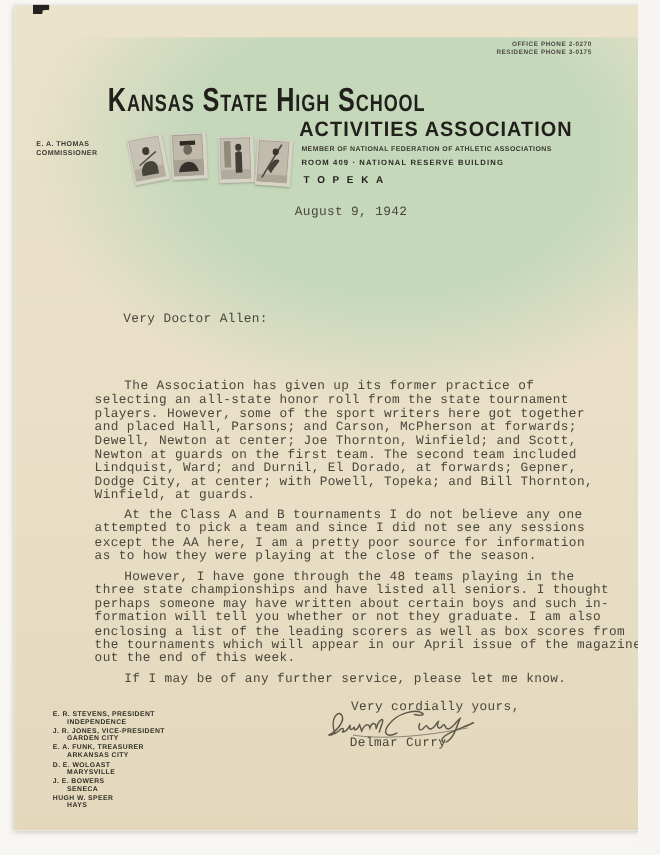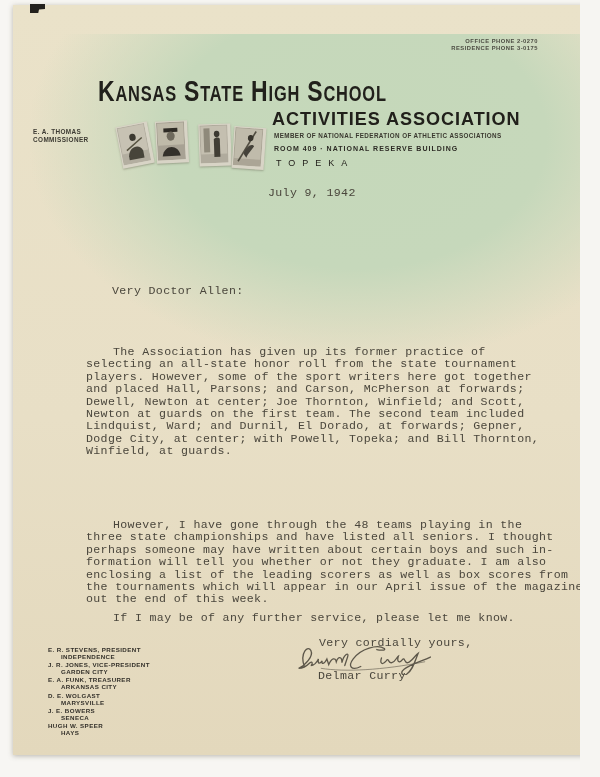--- a/index.html
+++ b/index.html
@@ -28,7 +28,7 @@
     color:#3a382f;white-space:nowrap;font-weight:bold;}
   .room-line{position:absolute;left:274px;top:145px;font-size:7px;font-weight:bold;
     letter-spacing:1px;color:#2c2a24;white-space:nowrap;}
-  .city-line{position:absolute;left:276px;top:158px;font-size:9px;font-weight:normal;
+  .city-line{position:absolute;left:276px;top:158px;font-size:9px;font-weight:bold;
     letter-spacing:7px;color:#23211c;white-space:nowrap;}
 
   .stamp{position:absolute;width:30px;height:40px;background:#d8d4c6;

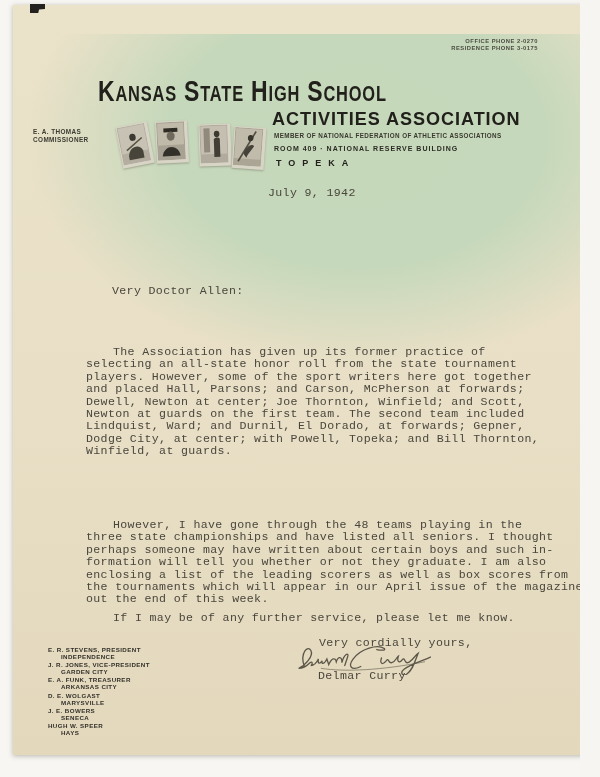--- a/index.html
+++ b/index.html
@@ -117,7 +117,7 @@
     </svg>
   </div>
 
-  <div class="tw date">July 9, 1942</div>
+  <div class="tw date">August 9, 1942</div>
   <div class="tw salutation">Very Doctor Allen:</div>
 
   <div class="tw para p1">The Association has given up its former practice of

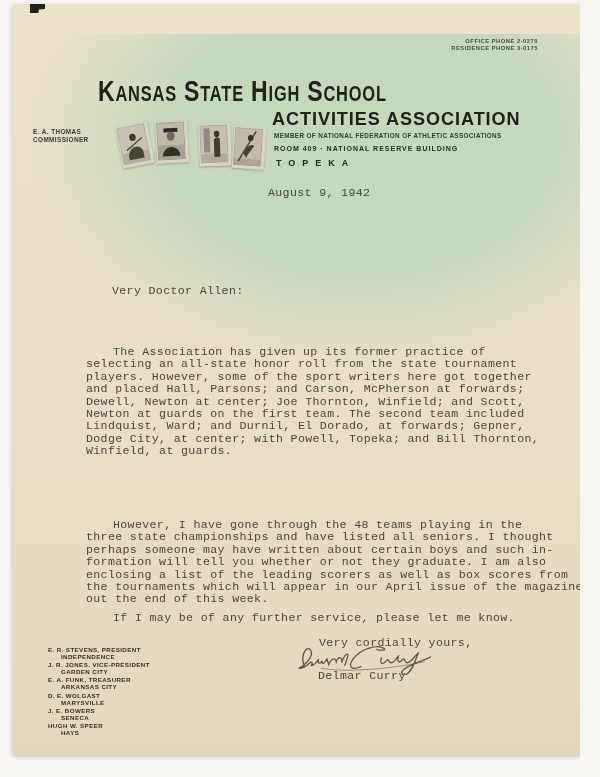--- a/index.html
+++ b/index.html
@@ -129,6 +129,10 @@
 Lindquist, Ward; and Durnil, El Dorado, at forwards; Gepner,
 Dodge City, at center; with Powell, Topeka; and Bill Thornton,
 Winfield, at guards.</div>
+  <div class="tw para p2">At the Class A and B tournaments I do not believe any one
+attempted to pick a team and since I did not see any sessions
+except the AA here, I am a pretty poor source for information
+as to how they were playing at the close of the season.</div>
   <div class="tw para p3">However, I have gone through the 48 teams playing in the
 three state championships and have listed all seniors.  I thought
 perhaps someone may have written about certain boys and such in-

